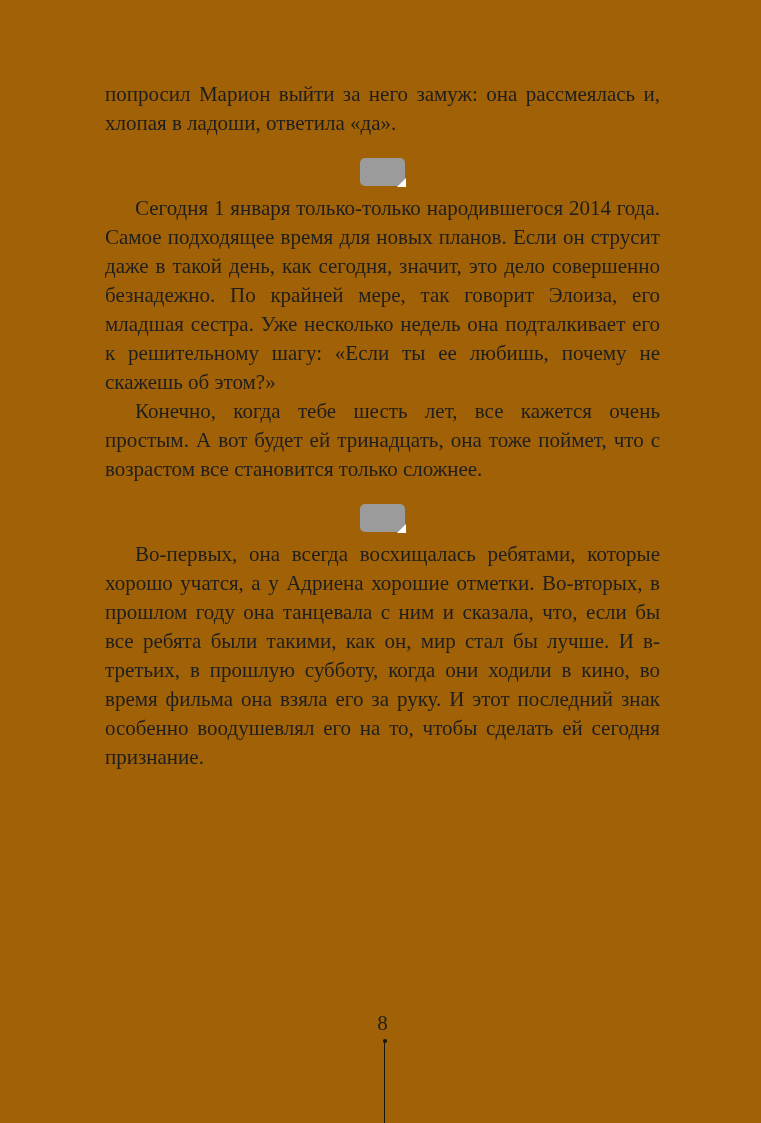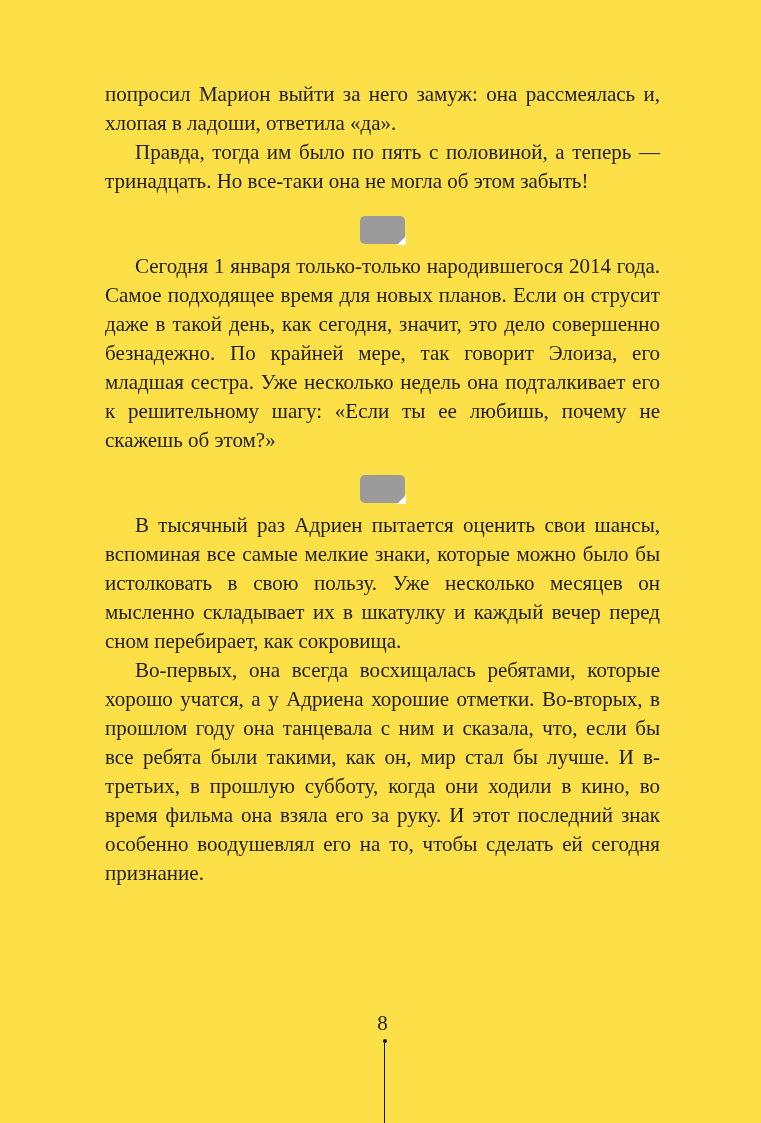--- a/index.html
+++ b/index.html
@@ -11,7 +11,7 @@
     position: relative;
     width: 761px;
     height: 1123px;
-    background: #fde047;
+    background: #a16207;
     overflow: hidden;
     font-family: "Liberation Serif", "DejaVu Serif", serif;
     color: #1e1e1e;

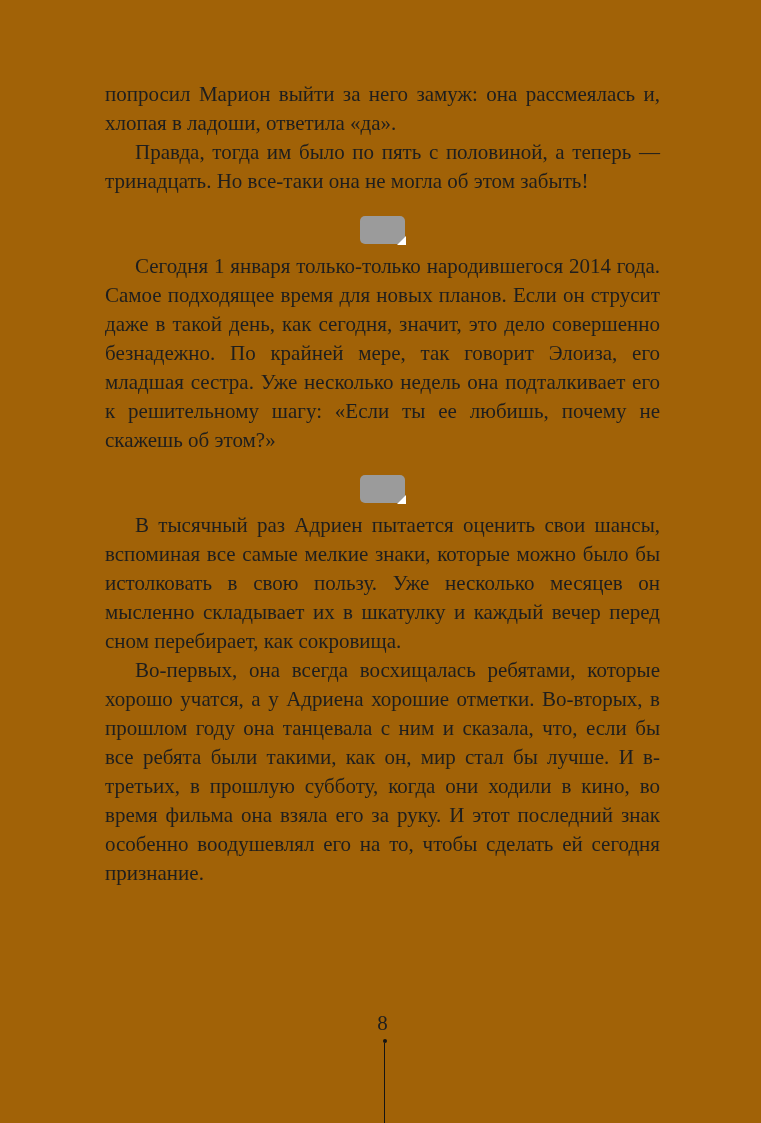--- a/index.html
+++ b/index.html
@@ -89,7 +89,6 @@
 
     <section>
       <p class="no-indent">попросил Марион выйти за него замуж: она рассмеялась и, хлопая в ладоши, ответила «да».</p>
-      <p>Правда, тогда им было по пять с половиной, а теперь — тринадцать. Но все-таки она не могла об этом забыть!</p>
     </section>
 
     <div class="divider"></div>

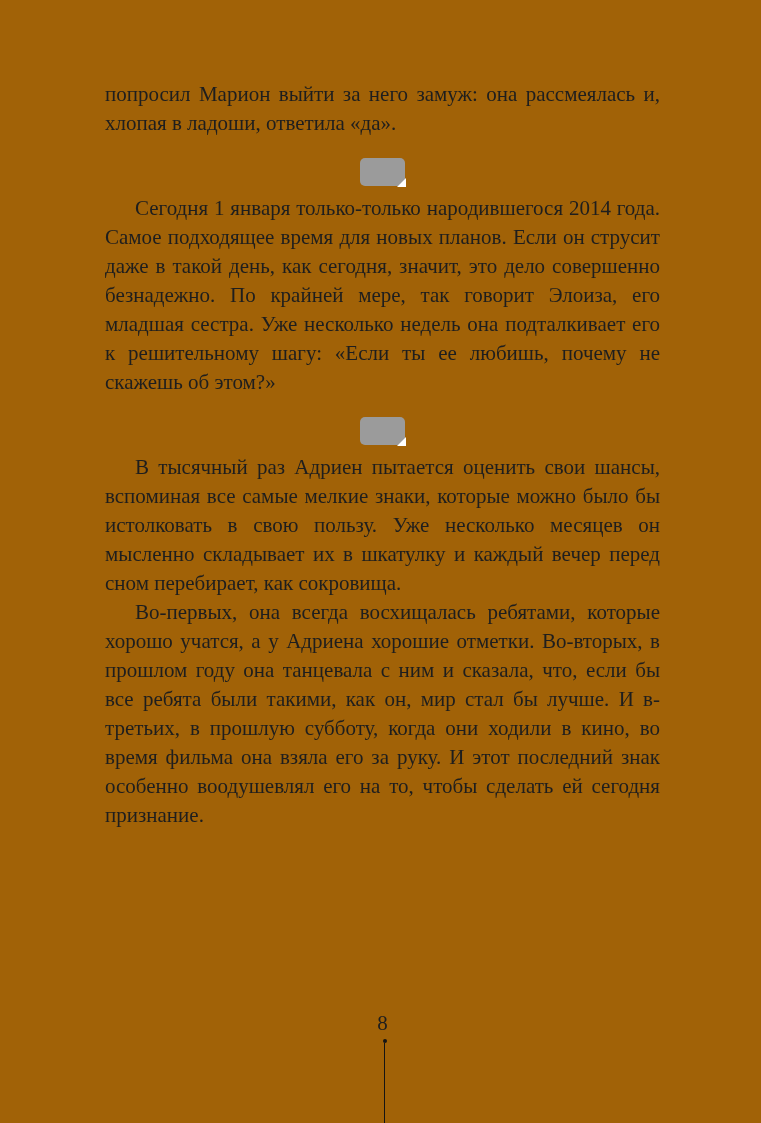--- a/index.html
+++ b/index.html
@@ -95,6 +95,7 @@
 
     <section>
       <p>Сегодня 1 января только-только народившегося 2014 года. Самое подходящее время для новых планов. Если он струсит даже в такой день, как сегодня, значит, это дело совершенно безнадежно. По крайней мере, так говорит Элоиза, его младшая сестра. Уже несколько недель она подталкивает его к решительному шагу: «Если ты ее любишь, почему не скажешь об этом?»</p>
+      <p>Конечно, когда тебе шесть лет, все кажется очень простым. А вот будет ей тринадцать, она тоже поймет, что с возрастом все становится только сложнее.</p>
     </section>
 
     <div class="divider"></div>

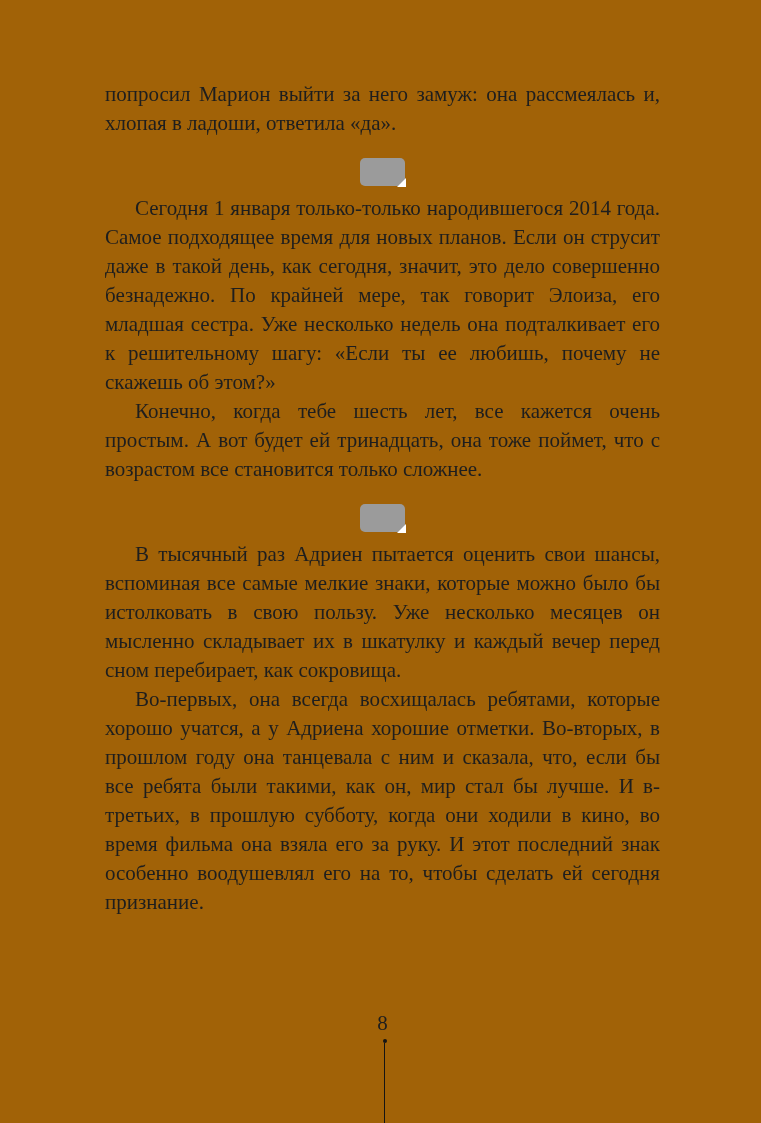--- a/index.html
+++ b/index.html
@@ -101,7 +101,6 @@
     <div class="divider"></div>
 
     <section>
-      <p>В тысячный раз Адриен пытается оценить свои шансы, вспоминая все самые мелкие знаки, которые можно было бы истолковать в свою пользу. Уже несколько месяцев он мысленно складывает их в шкатулку и каждый вечер перед сном перебирает, как сокровища.</p>
       <p>Во-первых, она всегда восхищалась ребятами, которые хорошо учатся, а у Адриена хорошие отметки. Во-вторых, в прошлом году она танцевала с ним и сказала, что, если бы все ребята были такими, как он, мир стал бы лучше. И в-третьих, в прошлую субботу, когда они ходили в кино, во время фильма она взяла его за руку. И этот последний знак особенно воодушевлял его на то, чтобы сделать ей сегодня признание.</p>
     </section>
 

